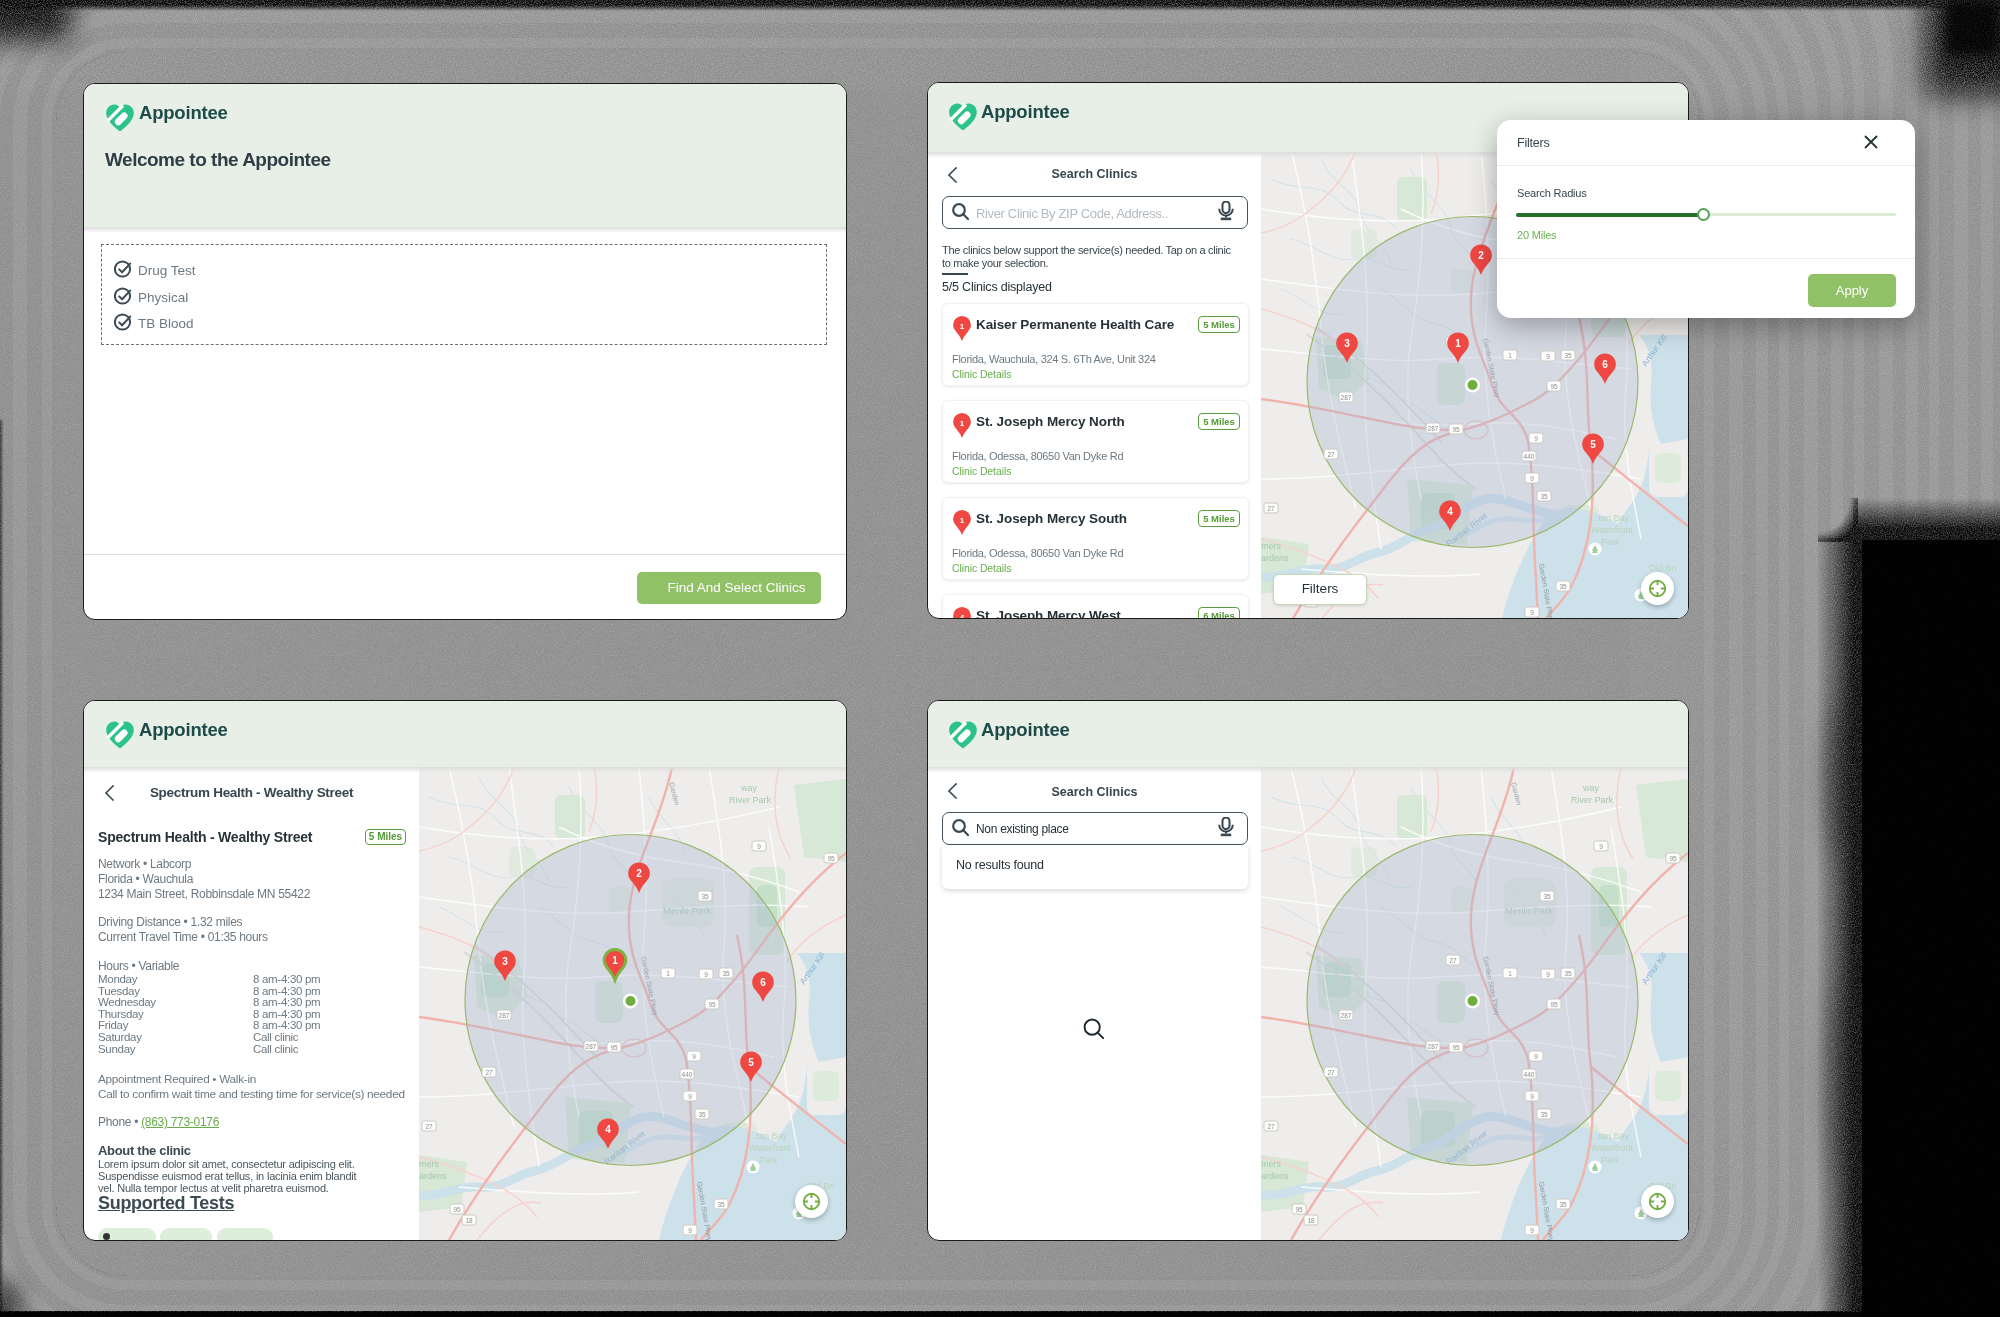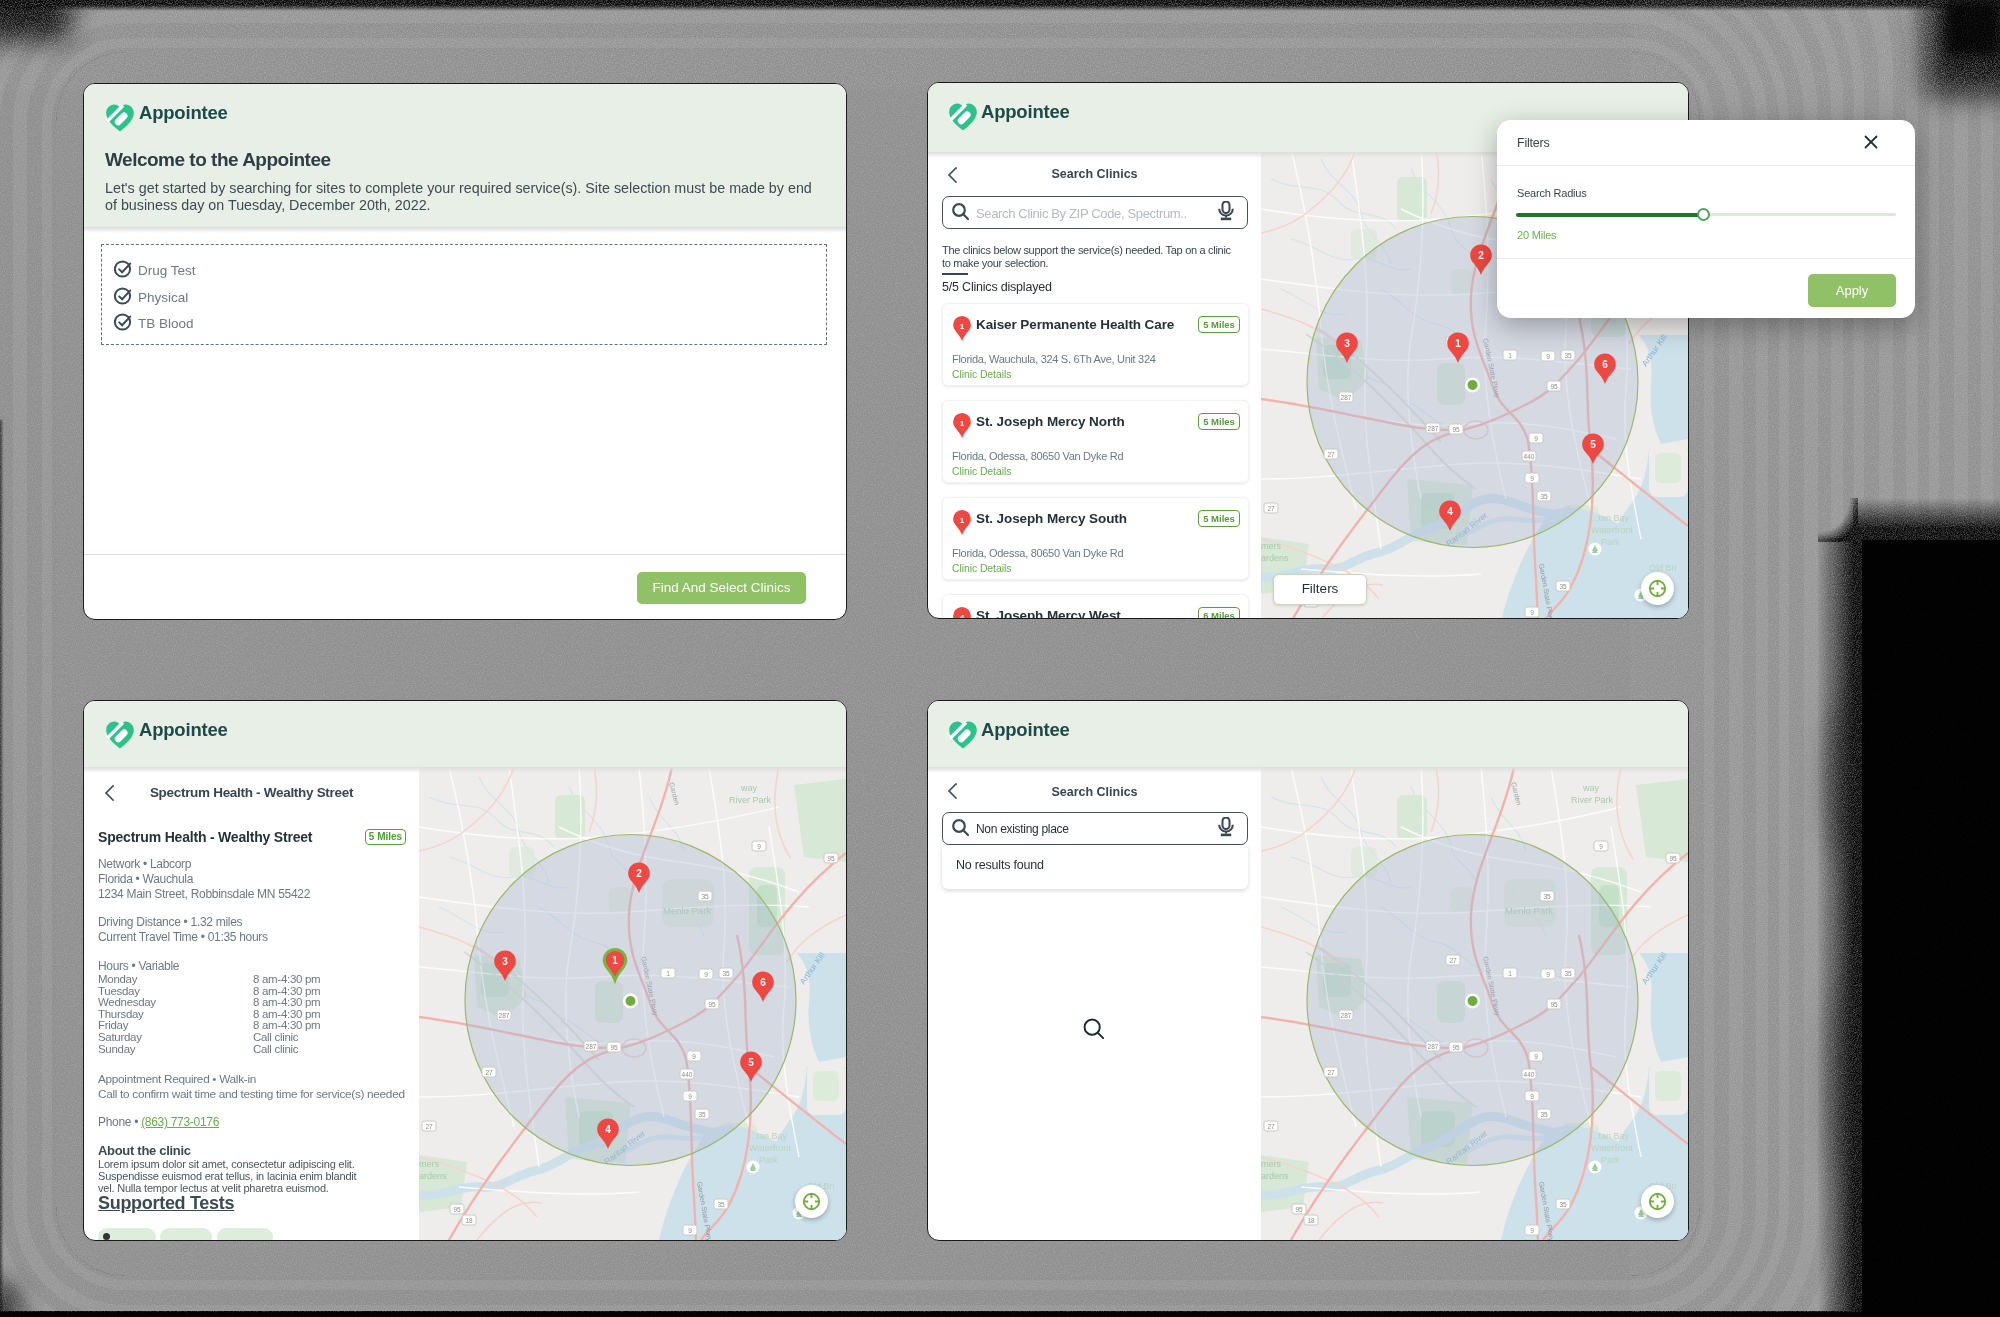--- a/index.html
+++ b/index.html
@@ -312,7 +312,6 @@
     </svg>
   <div class="brand" style="left:55px;top:18px;">Appointee</div>
   <div class="abs" style="left:21px;top:65px;font-size:19px;letter-spacing:-.5px;font-weight:bold;color:#2f3e46;">Welcome to the Appointee</div>
-  <div class="abs" style="left:21px;top:96px;font-size:14.3px;letter-spacing:0;line-height:16.5px;color:#3d4b52;white-space:nowrap;">Let's get started by searching for sites to complete your required service(s). Site selection must be made by end<br>of business day on Tuesday, December 20th, 2022.</div>
   <div class="abs" style="left:17px;top:160px;width:726px;height:101px;border:1.3px dashed #64727c;box-sizing:border-box;"></div>
   <svg class="abs" style="left:30px;top:176px;" width="18" height="18">
       <use href="#ckc"></use>

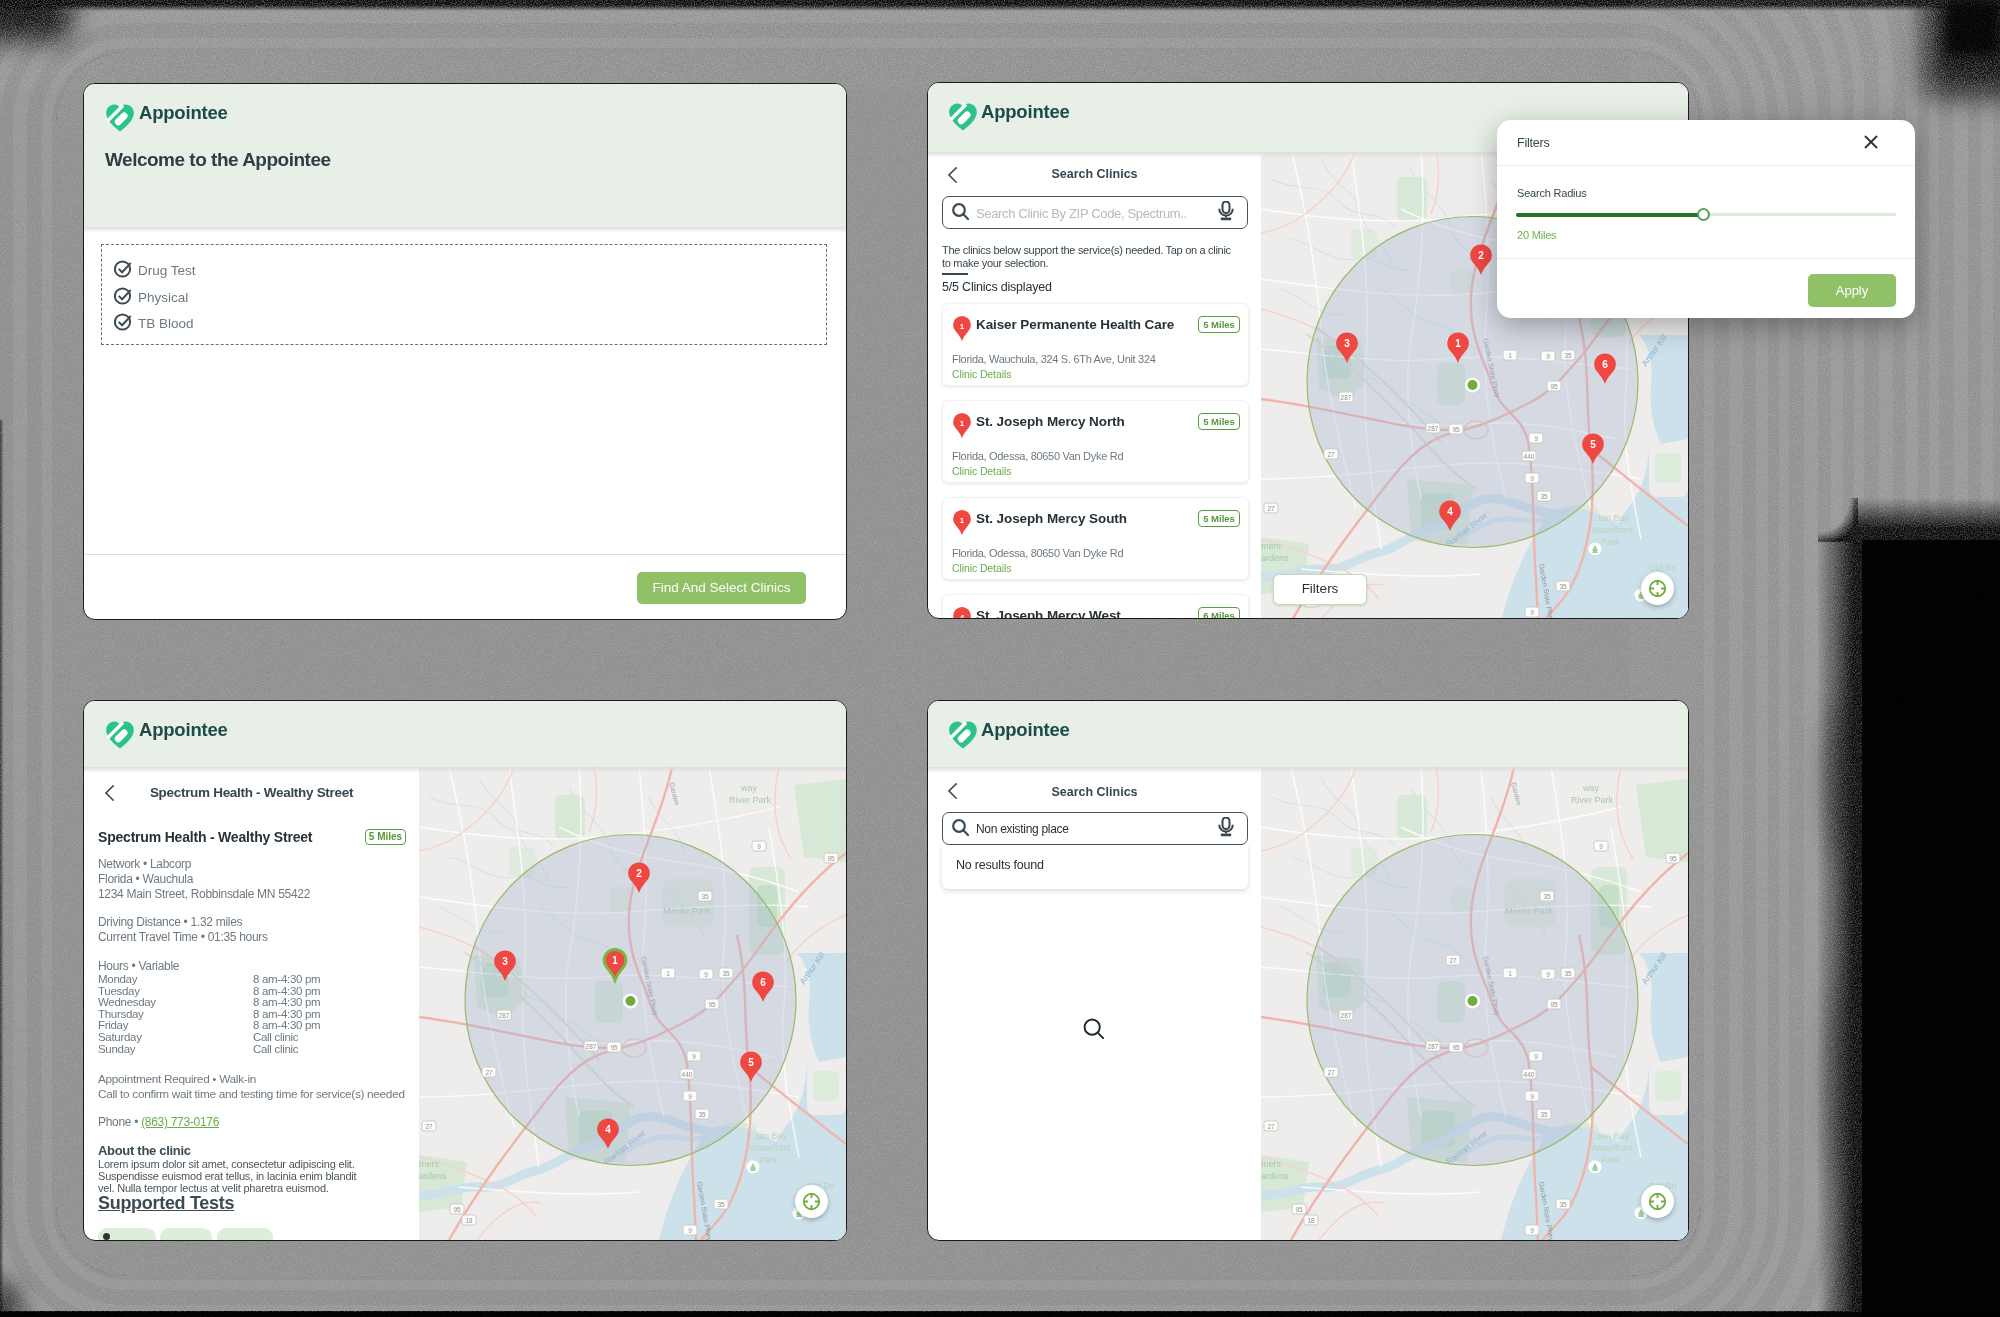--- a/index.html
+++ b/index.html
@@ -351,7 +351,7 @@
   <svg class="abs" style="left:24px;top:120px;" width="18" height="18">
       <use href="#mag"></use>
     </svg>
-  <div class="abs" style="left:48px;top:123px;font-size:13px;letter-spacing:-.35px;color:#b3bac0;">Search Clinic By ZIP Code, Spectrum..</div>
+  <div class="abs" style="left:48px;top:123px;font-size:13px;letter-spacing:-.35px;color:#b3bac0;">River Clinic By ZIP Code, Address..</div>
   <svg class="abs" style="left:290px;top:118px;" width="16" height="22" viewBox="-8 0 16 22">
       <use href="#mic"></use>
     </svg>

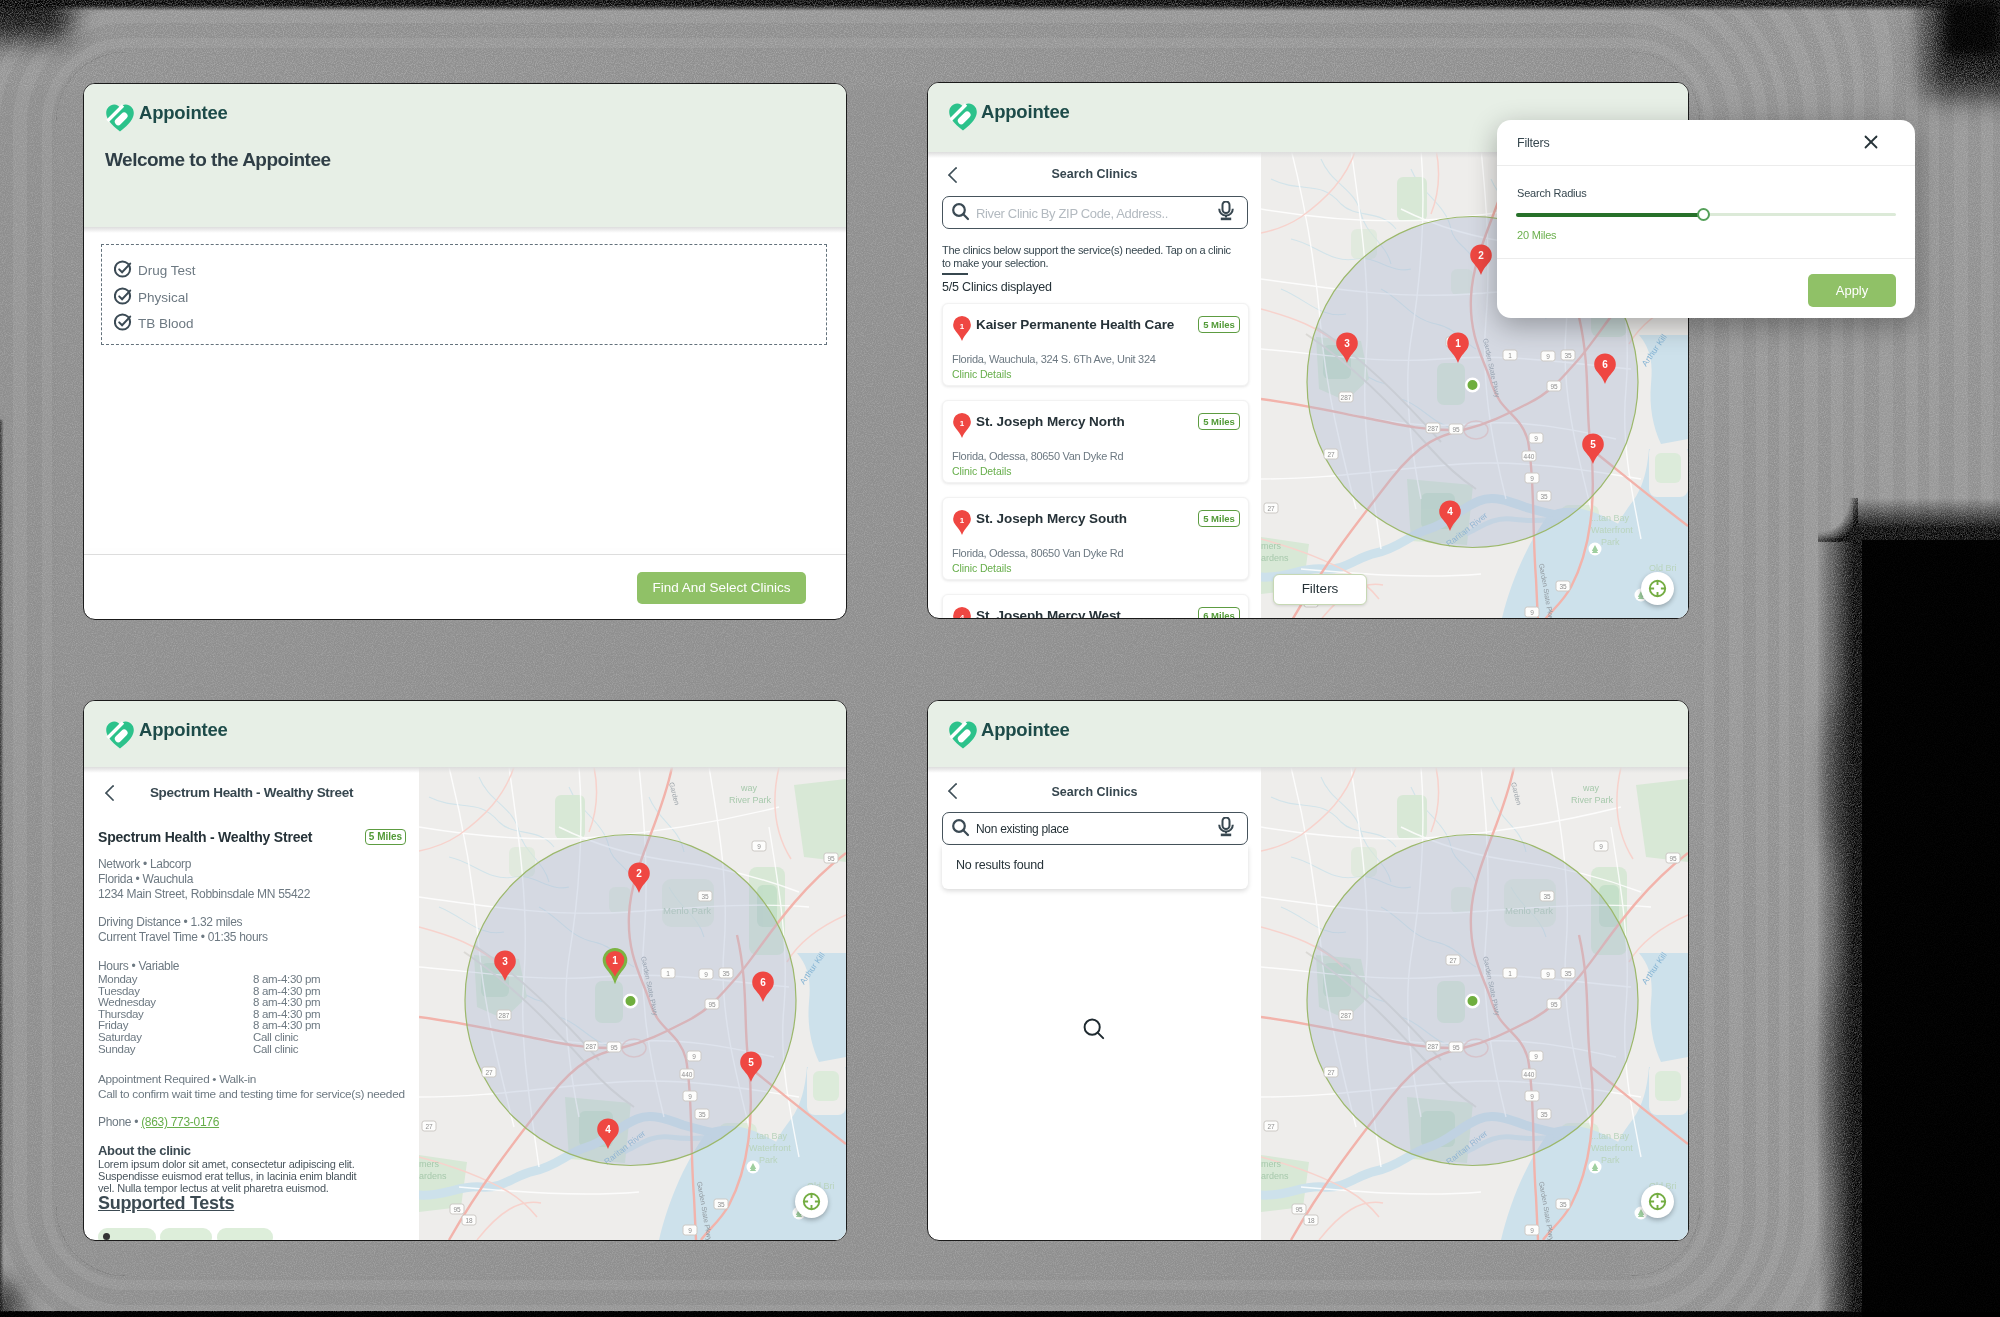--- a/index.html
+++ b/index.html
@@ -326,7 +326,7 @@
   <div class="abs gray" style="left:54px;top:206px;font-size:13.5px;">Physical</div>
   <div class="abs gray" style="left:54px;top:232px;font-size:13.5px;">TB Blood</div>
   <div class="abs" style="left:0;right:0;top:470px;height:1px;background:#ddd;box-shadow:0 -3px 6px rgba(0,0,0,.05);"></div>
-  <div class="abs" style="left:553px;top:488px;width:169px;height:32px;background:#90c167;border-radius:5px;color:#fff;text-align:center;line-height:32px;font-size:13.5px;">Find And Select Clinics</div>
+  <div class="abs" style="left:553px;top:488px;width:169px;height:32px;background:#90c167;border-radius:5px;color:#fff;text-align:center;line-height:32px;font-size:13.5px;padding-left:15px;">Find And Select Clinics</div>
 </div>
 
 <div class="card" style="left:927px;top:82px;width:760px;height:535px;">

